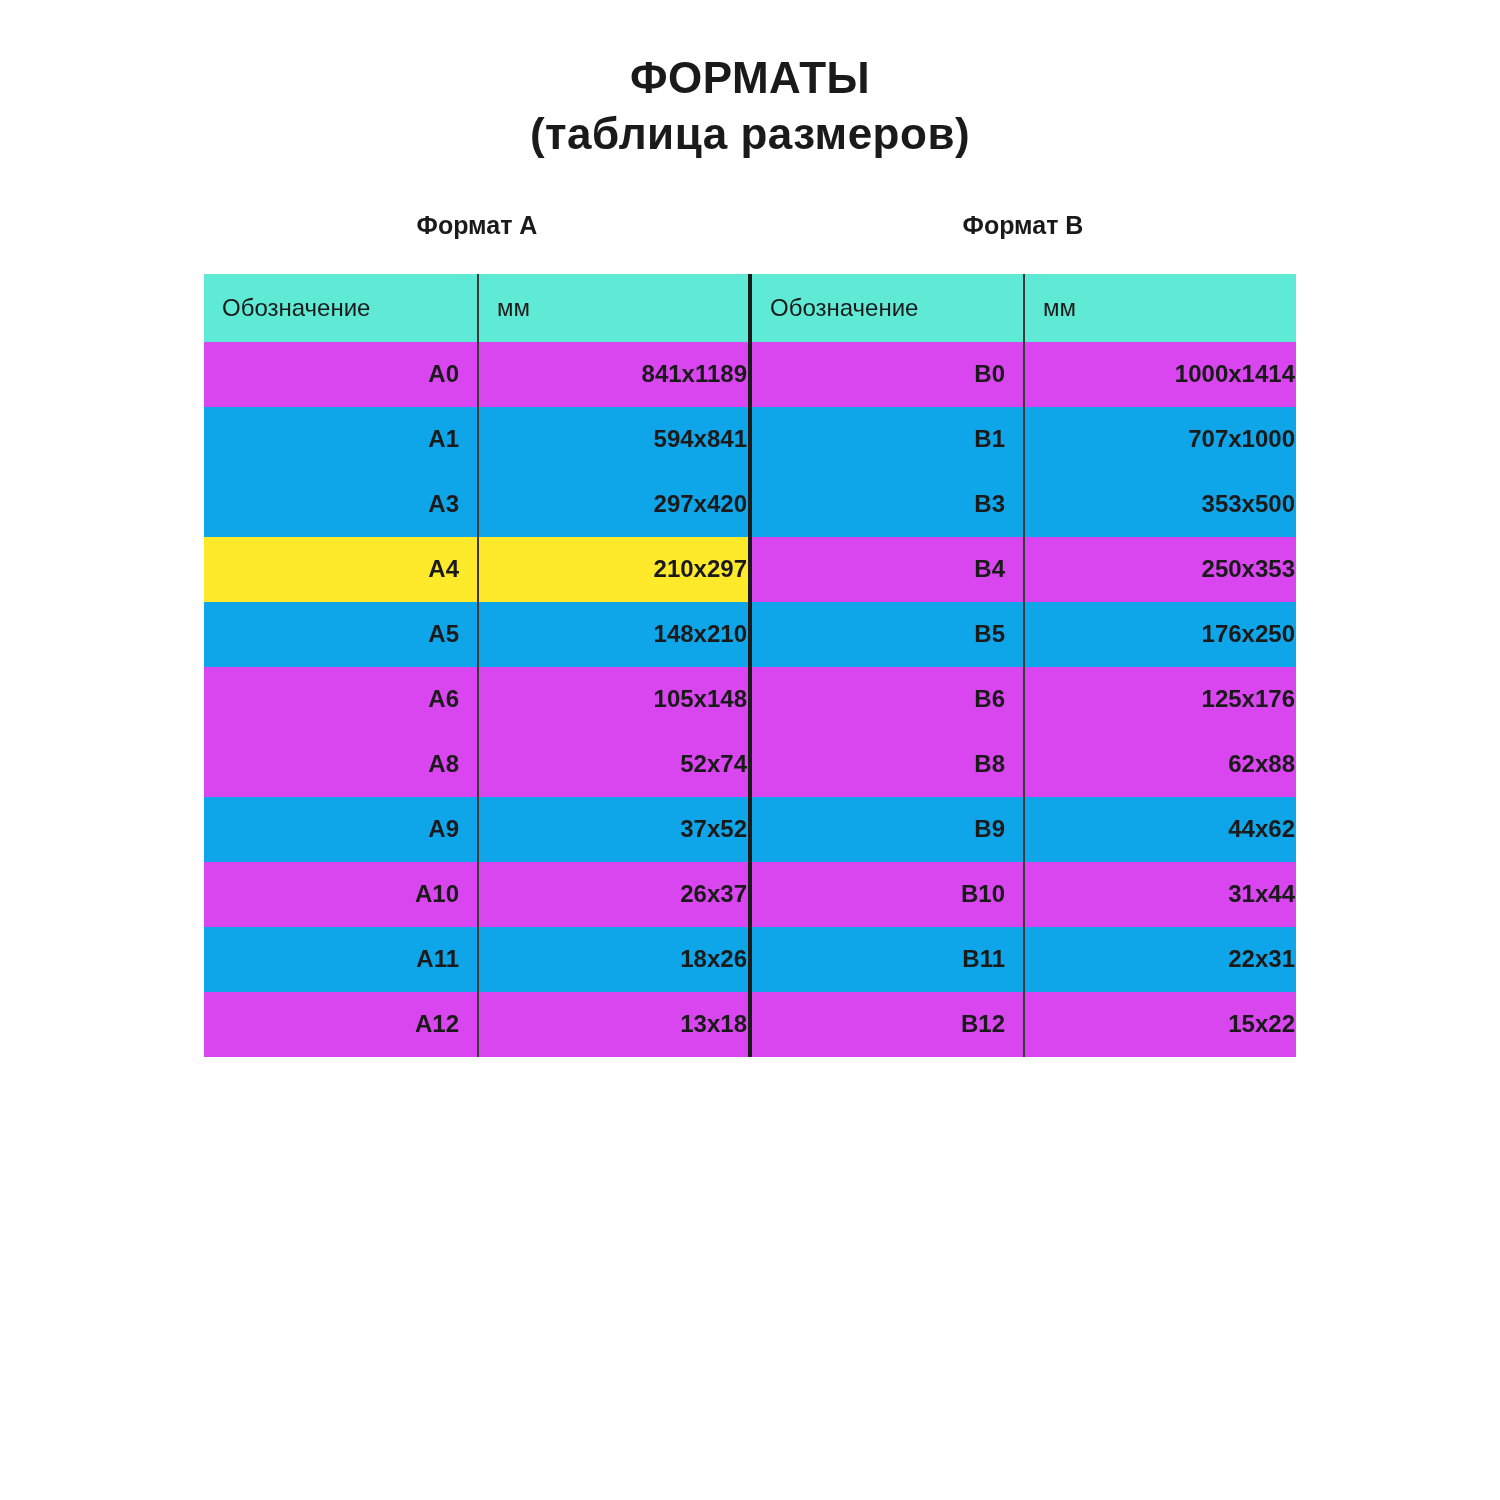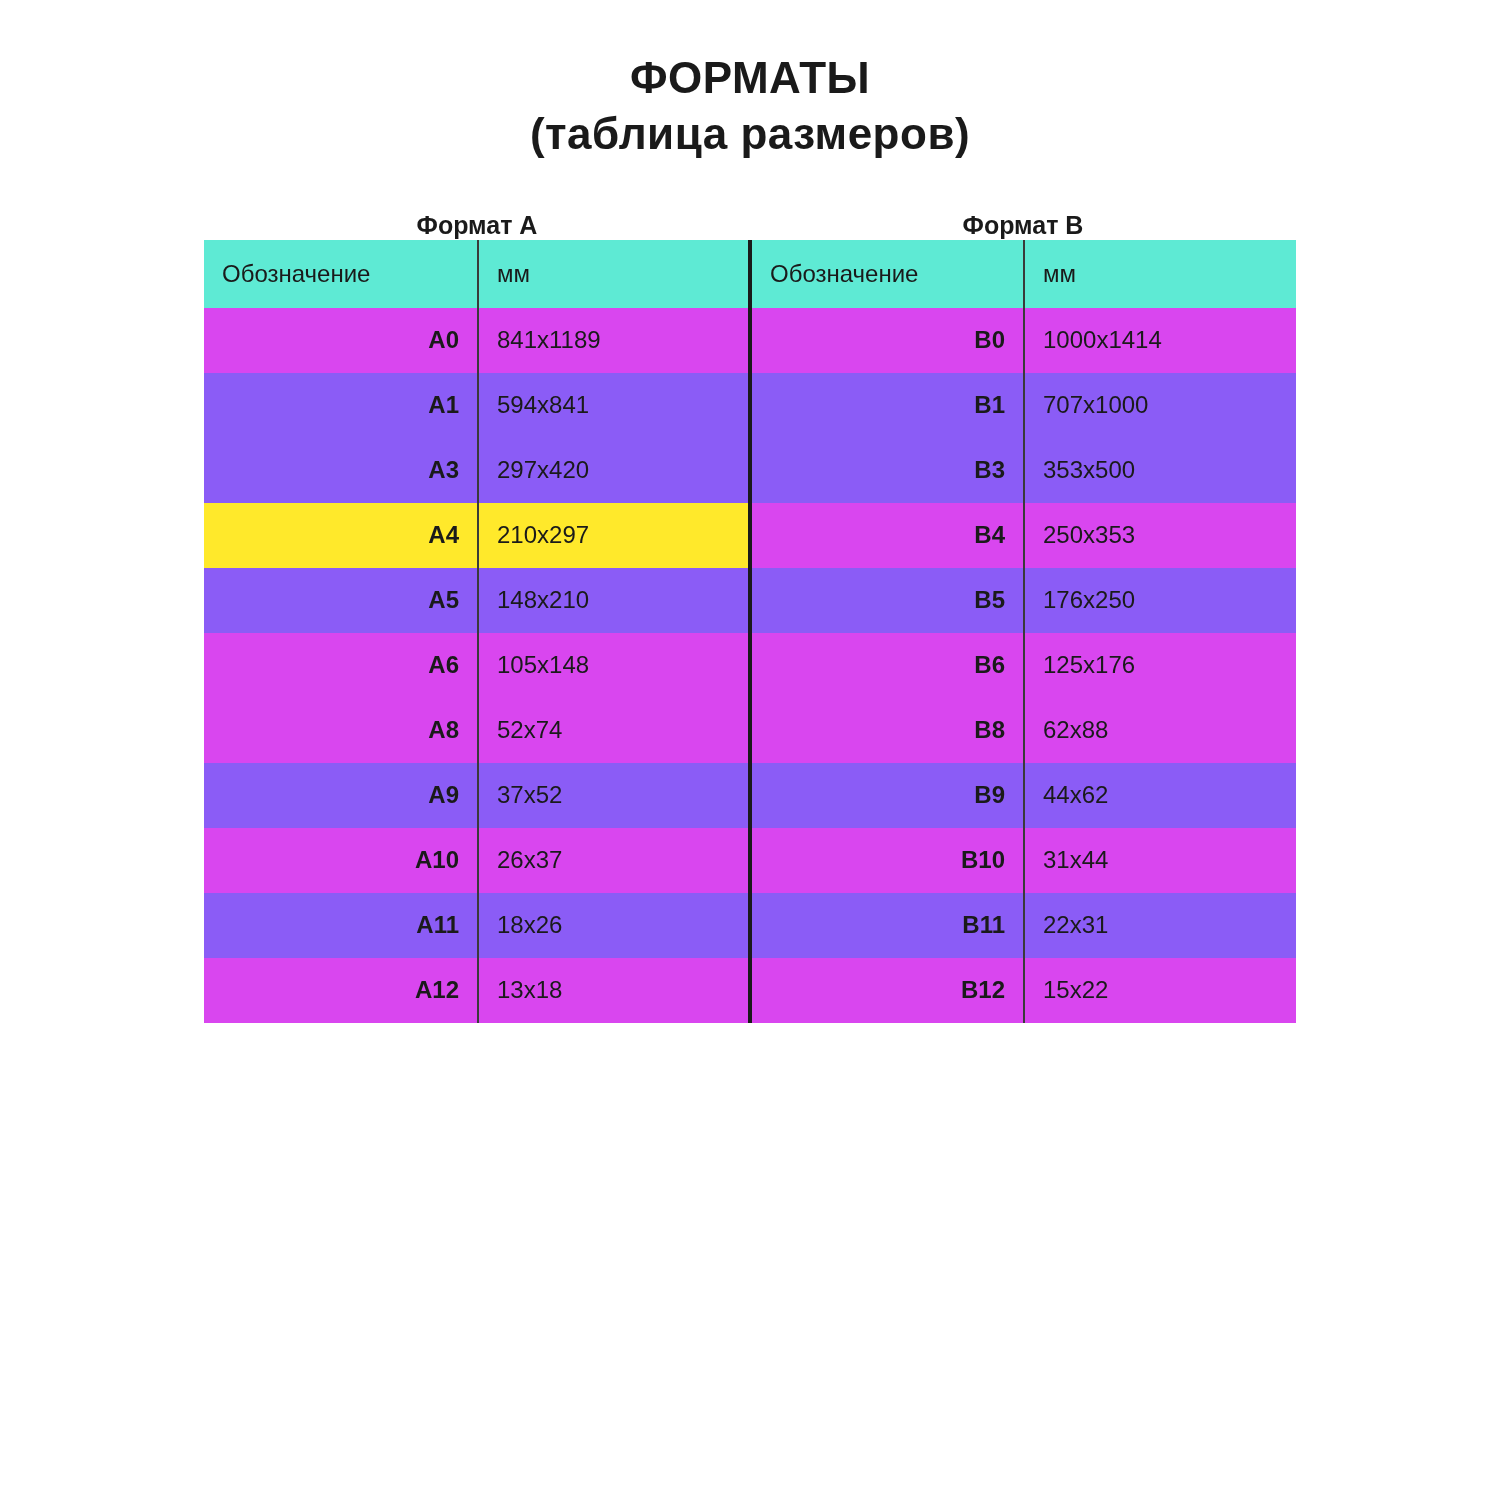--- a/index.html
+++ b/index.html
@@ -49,6 +49,7 @@
     text-align: center;
     font-size: 25px;
     font-weight: bold;
+    padding-bottom: 34px;
     color: #1a1a1a;
   }
 

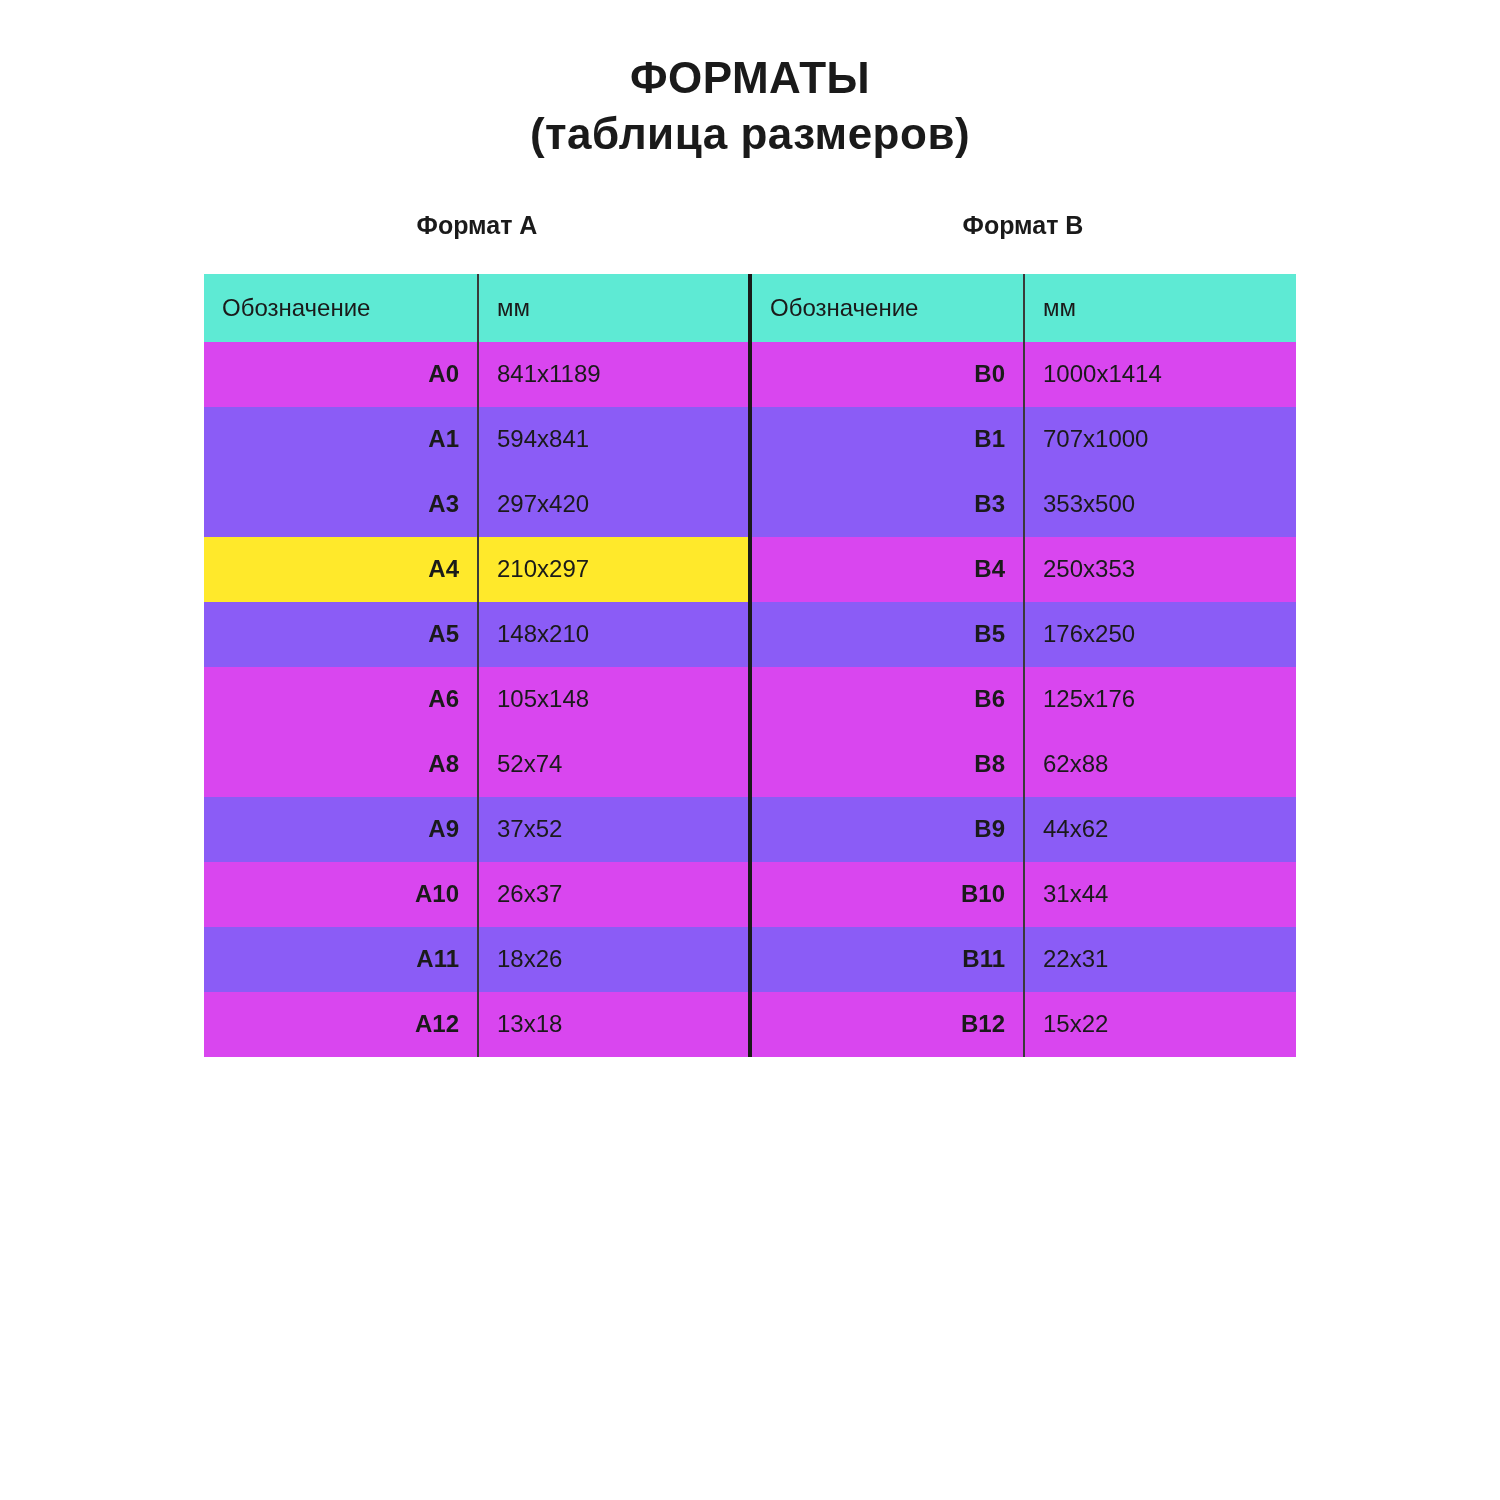--- a/index.html
+++ b/index.html
@@ -86,9 +86,9 @@
     font-weight: bold;
   }
   .cell-mm {
-    text-align: left;
-    padding-left: 18px;
-    font-weight: normal;
+    text-align: right;
+    padding-left: 30px;
+    font-weight: bold;
   }
 
   

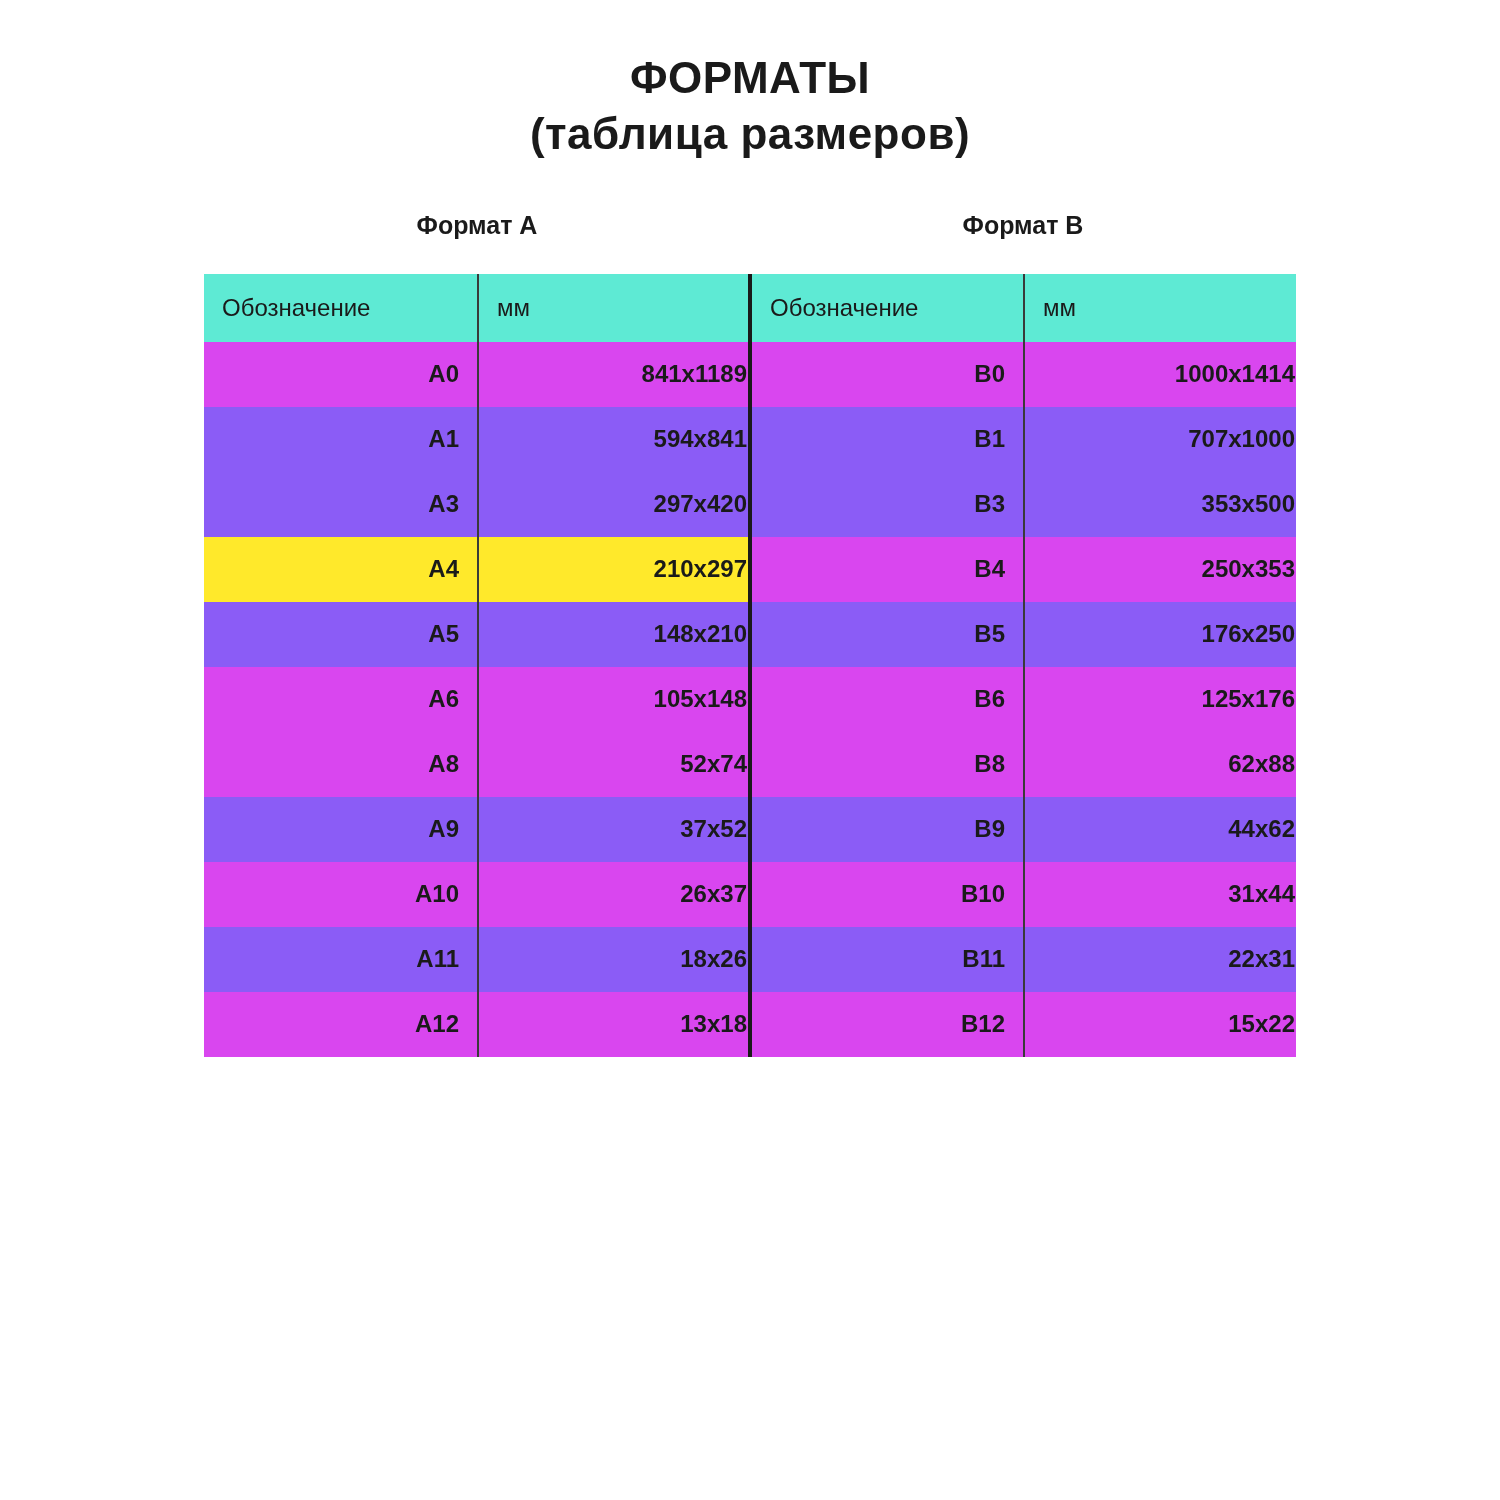--- a/index.html
+++ b/index.html
@@ -95,7 +95,7 @@
   .sep-right { border-right: 2px solid #3a3a3a; }
   .sep-center { border-right: 4px solid #1a1a1a; }
 
-  tr.zebra td { background: #8b5cf6; }
+  tr.zebra td { background: #0ea5e9; }
 
   td.hl { background: #ffe92b !important; }
 

